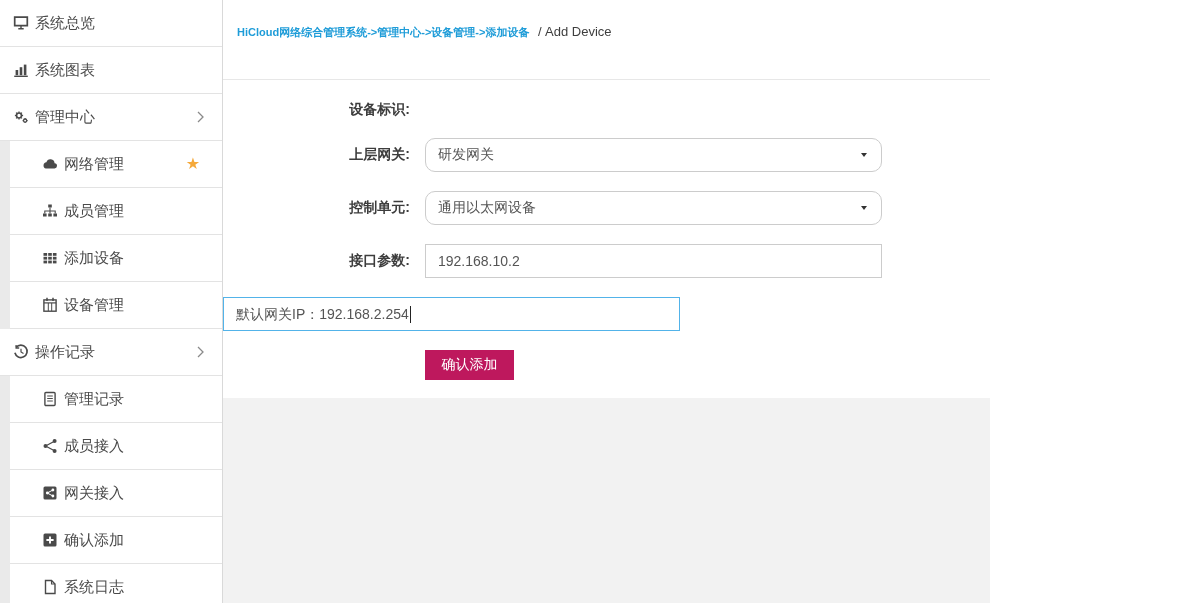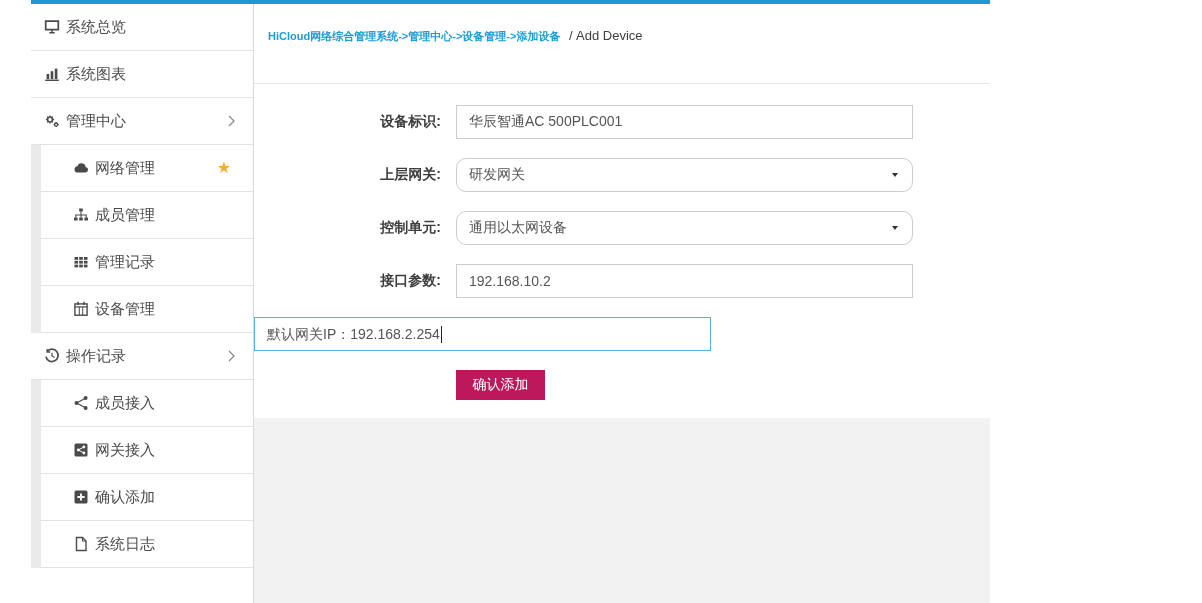--- a/index.html
+++ b/index.html
@@ -5,7 +5,7 @@
   * { margin:0; padding:0; box-sizing:border-box; }
   html,body { width:1202px; height:603px; overflow:hidden; background:#fff;
     font-family:"Liberation Sans","DejaVu Sans",sans-serif; }
-  .page { width:990px; height:603px; display:flex; flex-direction:column; overflow:hidden;padding-left:31px; }
+  .page { width:990px; height:603px; display:flex; flex-direction:row; overflow:hidden; }
   .topbar { height:4px; background:#2196d6; flex:0 0 auto; }
   .layout { flex:1; display:flex; min-height:0; }
 

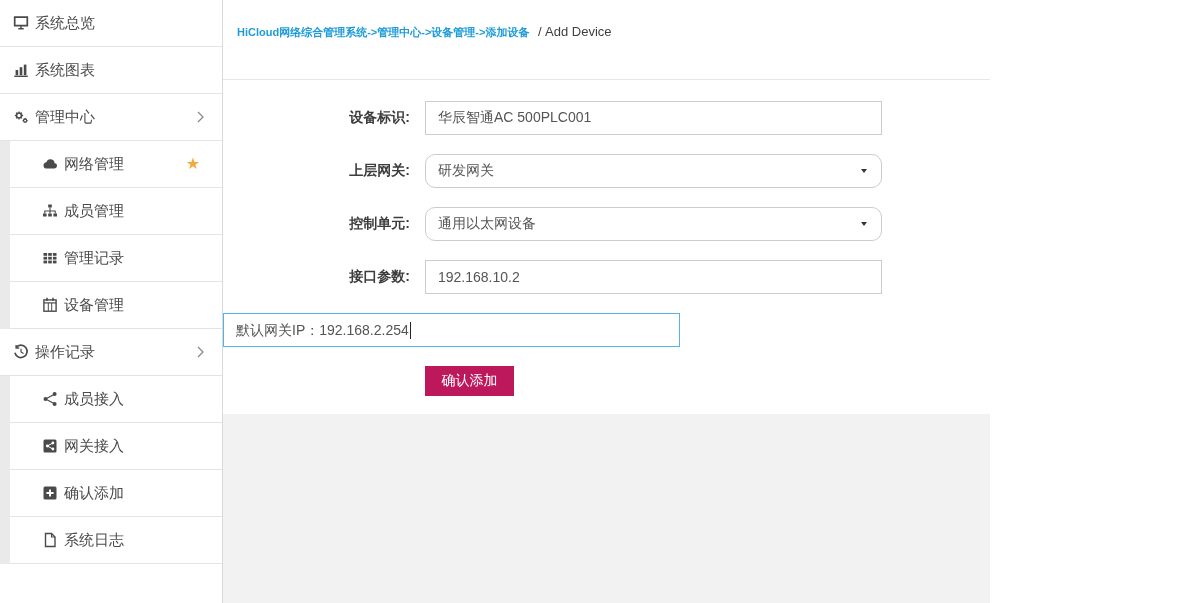--- a/index.html
+++ b/index.html
@@ -219,7 +219,6 @@
 
         <div class="form-row">
           <label class="form-label">设备标识:</label>
-          <input class="form-input" type="text" value="华辰智通AC 500PLC001" style="">
         </div>
 
         <div class="form-row">

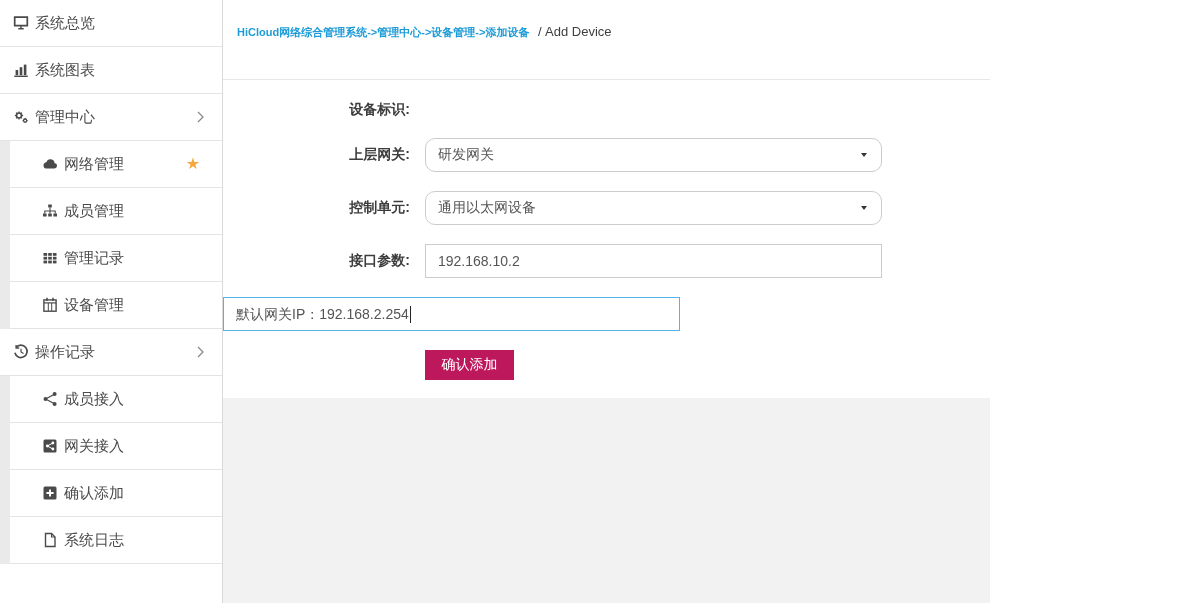--- a/index.html
+++ b/index.html
@@ -130,7 +130,7 @@
               <rect x="10.9" y="10.6" width="3.6" height="2.8"></rect>
             </svg>
         </span>
-        <span class="nav-label">管理记录</span>
+        <span class="nav-label">添加设备</span>
       </div>
 
       <div class="nav-item sub">

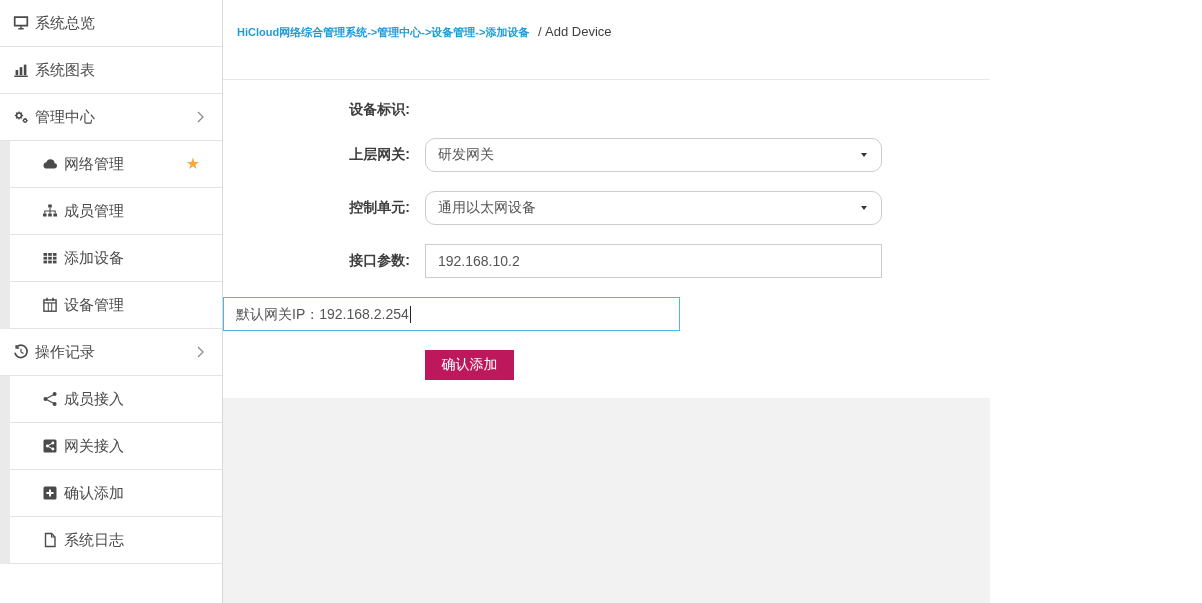--- a/index.html
+++ b/index.html
@@ -161,6 +161,15 @@
         </span>
       </div>
 
+      <div class="nav-item sub">
+        <span class="nav-icon">
+          <svg viewBox="0 0 16 16">
+              <rect x="2.9" y="1.5" width="10.2" height="13" rx="1" fill="none" stroke="#4a4a4a" stroke-width="1.4"></rect>
+              <path d="M5.2 5h5.6M5.2 7.5h5.6M5.2 10h5.6" stroke="#4a4a4a" stroke-width="1.1"></path>
+            </svg>
+        </span>
+        <span class="nav-label">管理记录</span>
+      </div>
 
       <div class="nav-item sub">
         <span class="nav-icon">

